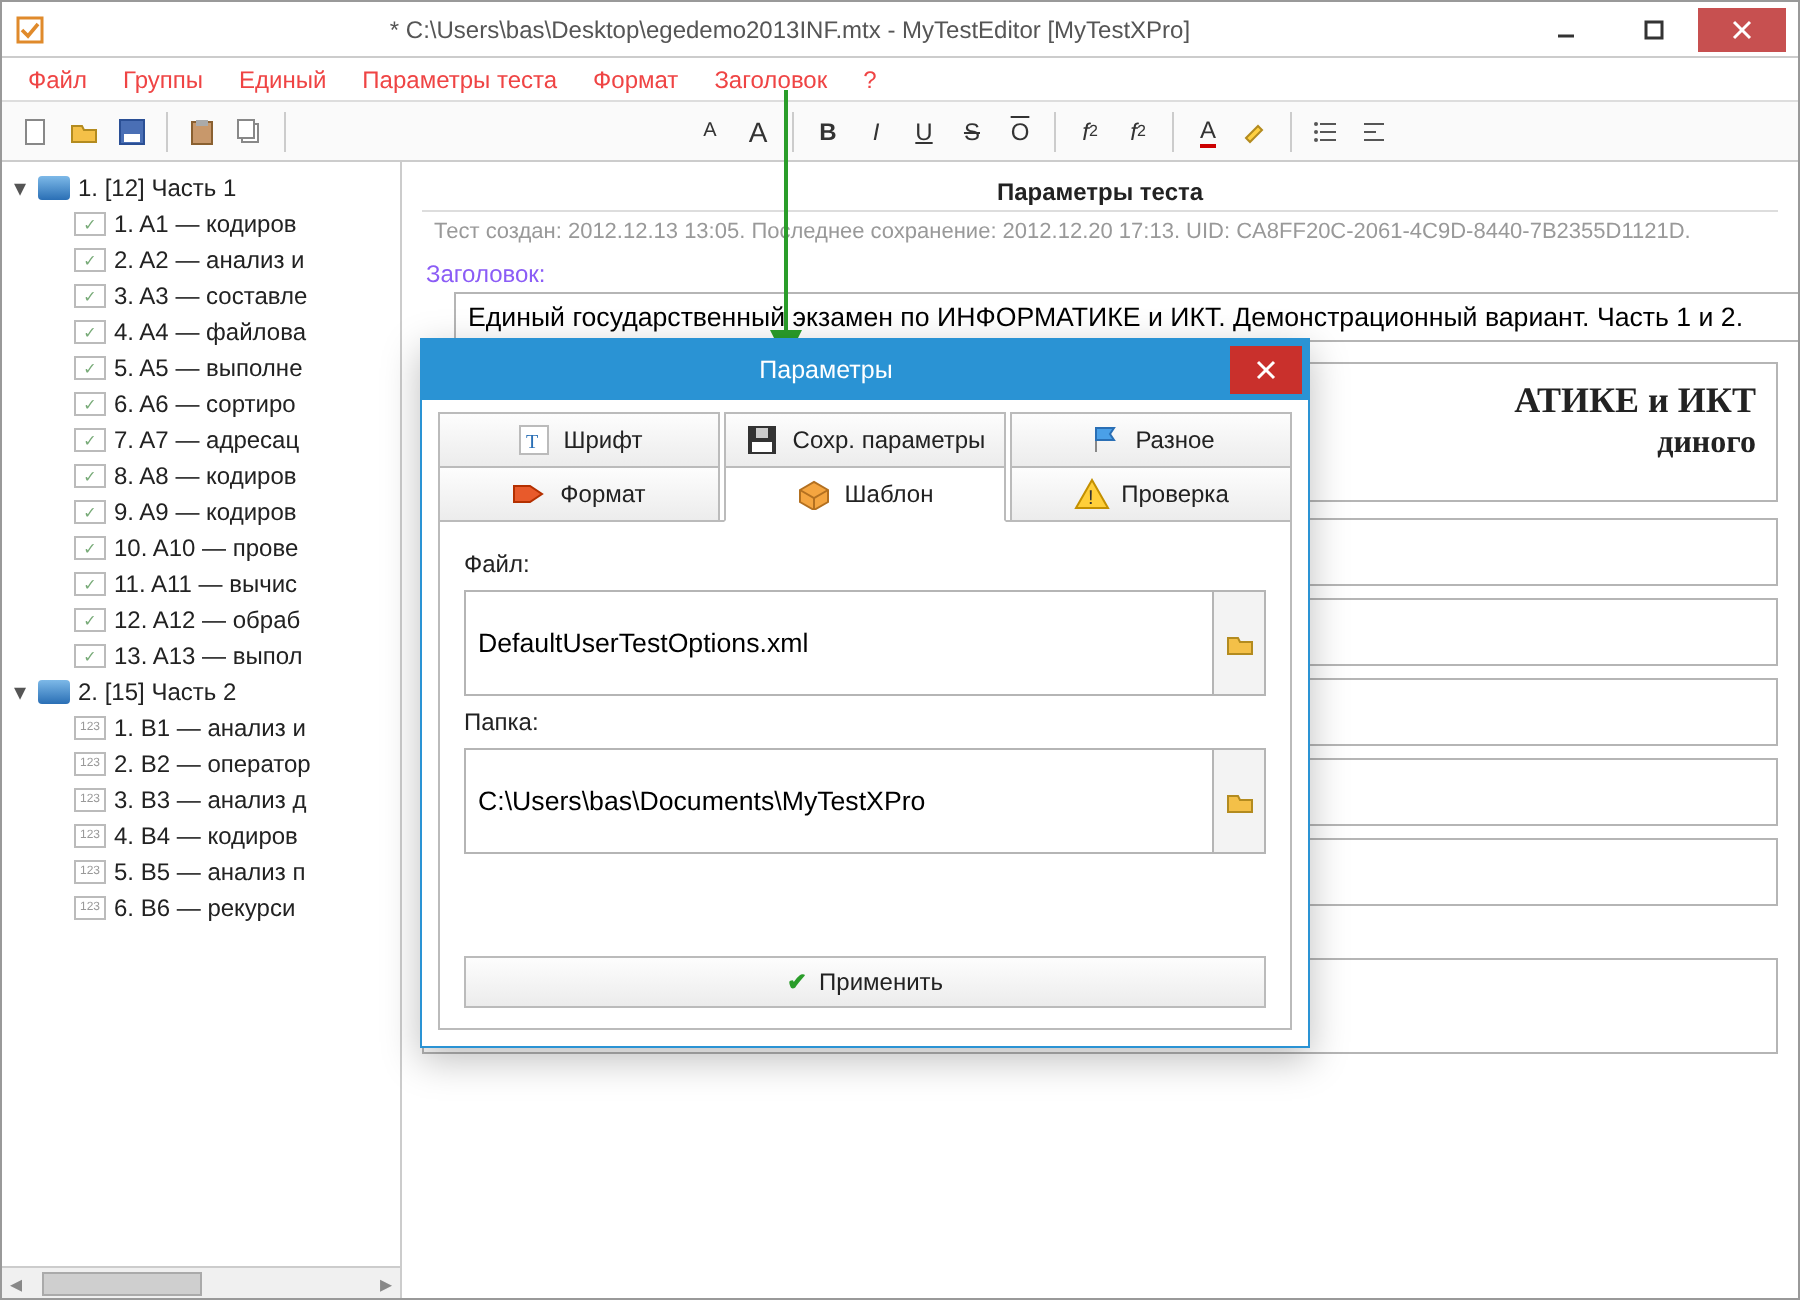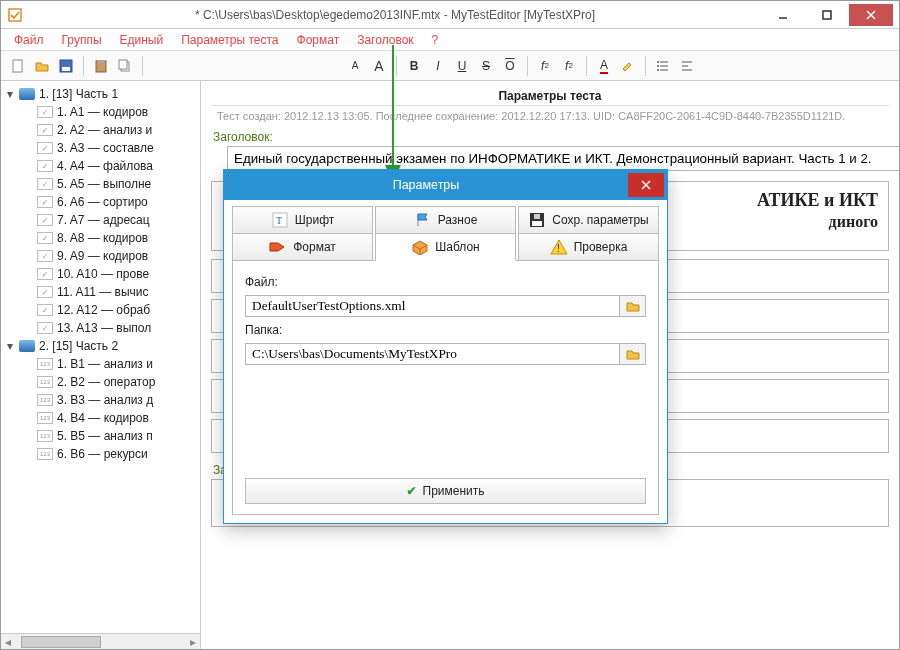--- a/index.html
+++ b/index.html
@@ -200,7 +200,7 @@
         <div class="tree-node tree-root">
           <span class="expand">▾</span>
           <span class="foldericon"></span>
-          <span>1. [13] Часть 1</span>
+          <span>1. [12] Часть 1</span>
         </div>
         <div class="tree-node tree-leaf">
             <span class="leaficon">✓</span>

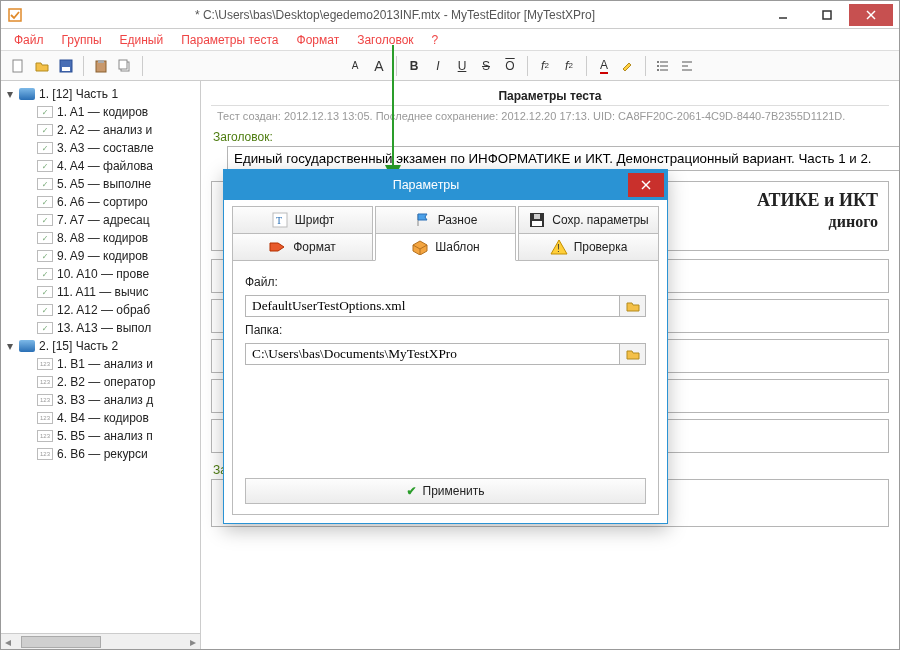--- a/index.html
+++ b/index.html
@@ -31,7 +31,7 @@
   .main { flex:1; padding:6px 10px 6px 10px; overflow:auto; }
   .panel-title { text-align:center; font-weight:bold; padding:2px 0; border-bottom:1px solid #ddd; }
   .meta { color:#999; font-size:11px; padding:4px 6px; }
-  .label { color:#4d7c0f; padding:4px 2px 2px 2px; }
+  .label { color:#8b5cf6; padding:4px 2px 2px 2px; }
   .field { width:100%; border:1px solid #b5b5b5; padding:4px 6px; font-family:inherit; background:#fff;margin-left:16px; }
   .richbox { border:1px solid #b5b5b5; background:#fff; padding:8px 10px; margin-bottom:8px; }
   .richbox.h70 { height:70px; }

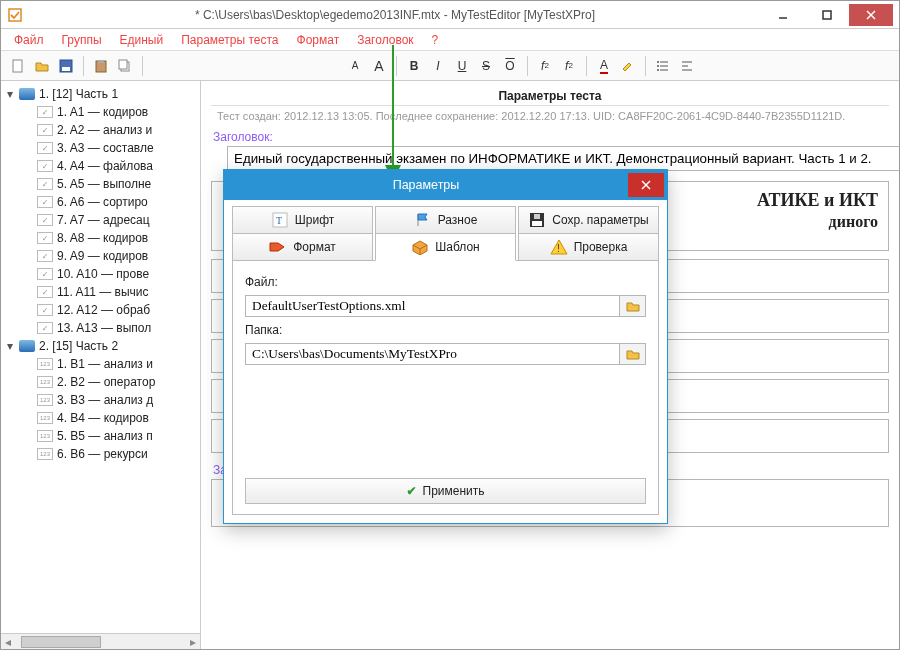--- a/index.html
+++ b/index.html
@@ -42,7 +42,7 @@
   
   .arrow { position:absolute; left:380px; top:44px; pointer-events:none; }
   
-  .modal { position:absolute; left:222px; top:168px; width:445px; height:355px; background:#fff; border:1px solid #2a93d4; box-shadow:0 6px 18px rgba(0,0,0,0.25); display:flex; flex-direction:column; }
+  .modal { position:absolute; left:209px; top:168px; width:445px; height:355px; background:#fff; border:1px solid #2a93d4; box-shadow:0 6px 18px rgba(0,0,0,0.25); display:flex; flex-direction:column; }
   .modal-title { height:30px; background:#2a93d4; color:#fff; display:flex; align-items:center; }
   .modal-title span { flex:1; text-align:center; font-size:12.5px; }
   .modal-close { width:36px; height:24px; margin-right:3px; background:#c9302c; color:#fff; display:flex; align-items:center; justify-content:center; font-size:11px; }

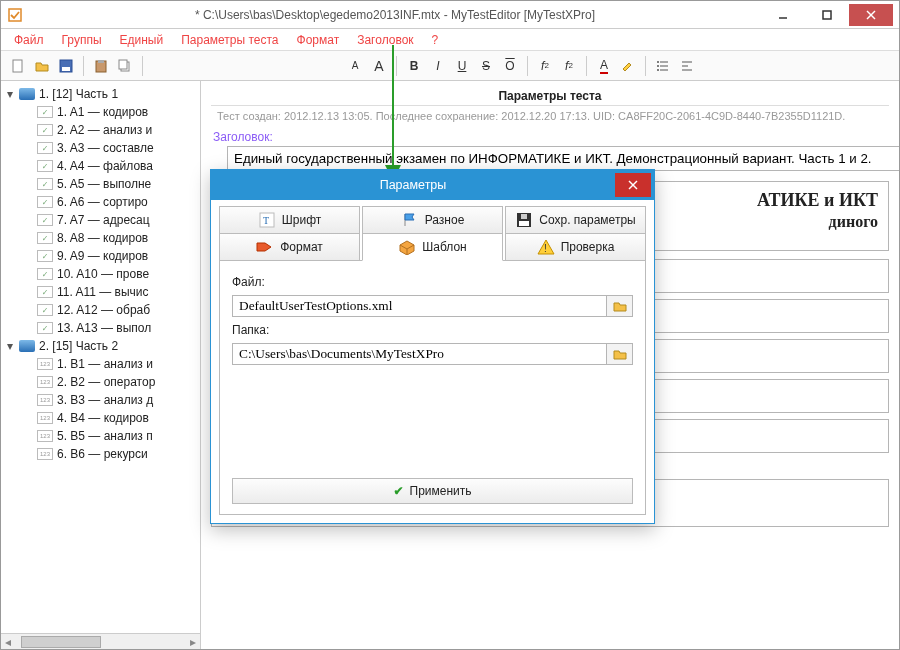--- a/index.html
+++ b/index.html
@@ -340,21 +340,21 @@
         <div class="tab">
           <span class="tabicon">
               <svg width="16" height="16">
-                <path d="M3 2v12" stroke="#888"></path>
-                <path d="M3 2h9l-2 3 2 3H3z" fill="#4aa0e8" stroke="#2a6fb5"></path>
-              </svg>
-            </span>
-          <span>Разное</span>
-        </div>
-        <div class="tab">
-          <span class="tabicon">
-              <svg width="16" height="16">
                 <rect x="1" y="1" width="14" height="14" fill="#333"></rect>
                 <rect x="3" y="9" width="10" height="5" fill="#fff"></rect>
                 <rect x="5" y="2" width="6" height="5" fill="#ccc"></rect>
               </svg>
             </span>
           <span>Сохр. параметры</span>
+        </div>
+        <div class="tab">
+          <span class="tabicon">
+              <svg width="16" height="16">
+                <path d="M3 2v12" stroke="#888"></path>
+                <path d="M3 2h9l-2 3 2 3H3z" fill="#4aa0e8" stroke="#2a6fb5"></path>
+              </svg>
+            </span>
+          <span>Разное</span>
         </div>
       </div>
       <div class="tabs-row row2">

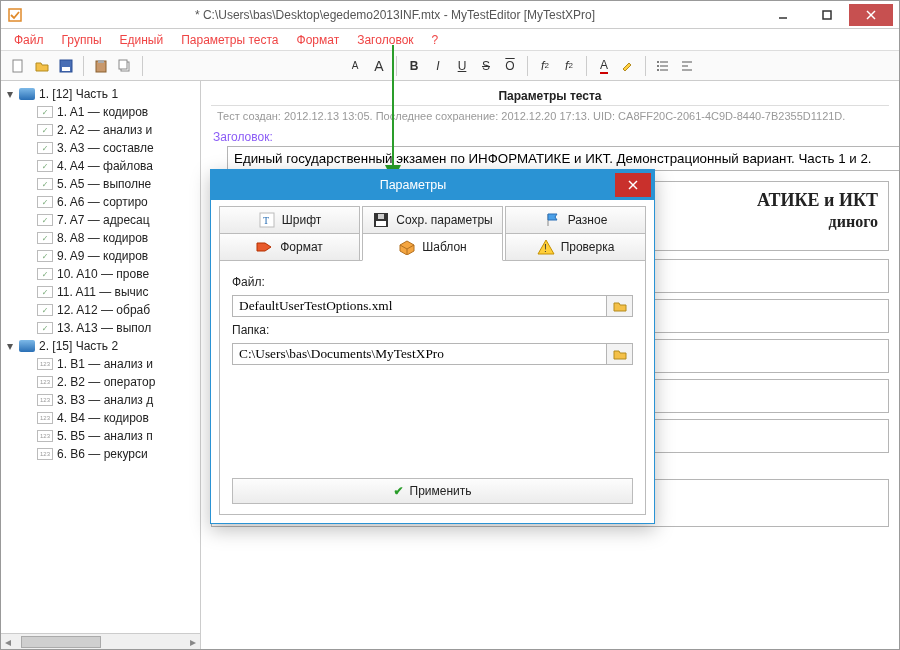--- a/index.html
+++ b/index.html
@@ -56,7 +56,7 @@
   .chk { display:flex; align-items:center; gap:6px; }
   .chk input { width:14px; height:14px; }
   .filebox { display:flex; }
-  .filebox input { flex:1; border:1px solid #b5b5b5; padding:2px 6px; font-family:Liberation Serif, serif; }
+  .filebox input { flex:1; border:1px solid #b5b5b5; padding:18px 6px; font-family:Liberation Sans, sans-serif; }
   .browse { width:26px; border:1px solid #b5b5b5; border-left:none; background:#f3f3f3; display:flex; align-items:center; justify-content:center; }
   .apply { margin-top:auto; height:26px; border:1px solid #bbb; background:linear-gradient(#fdfdfd,#ececec); display:flex; align-items:center; justify-content:center; gap:6px; }
   .green-check { color:#2a9d2a; font-weight:bold; }

